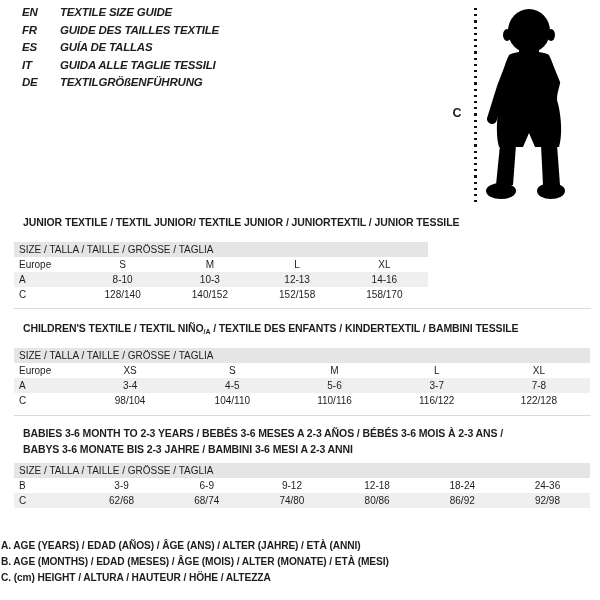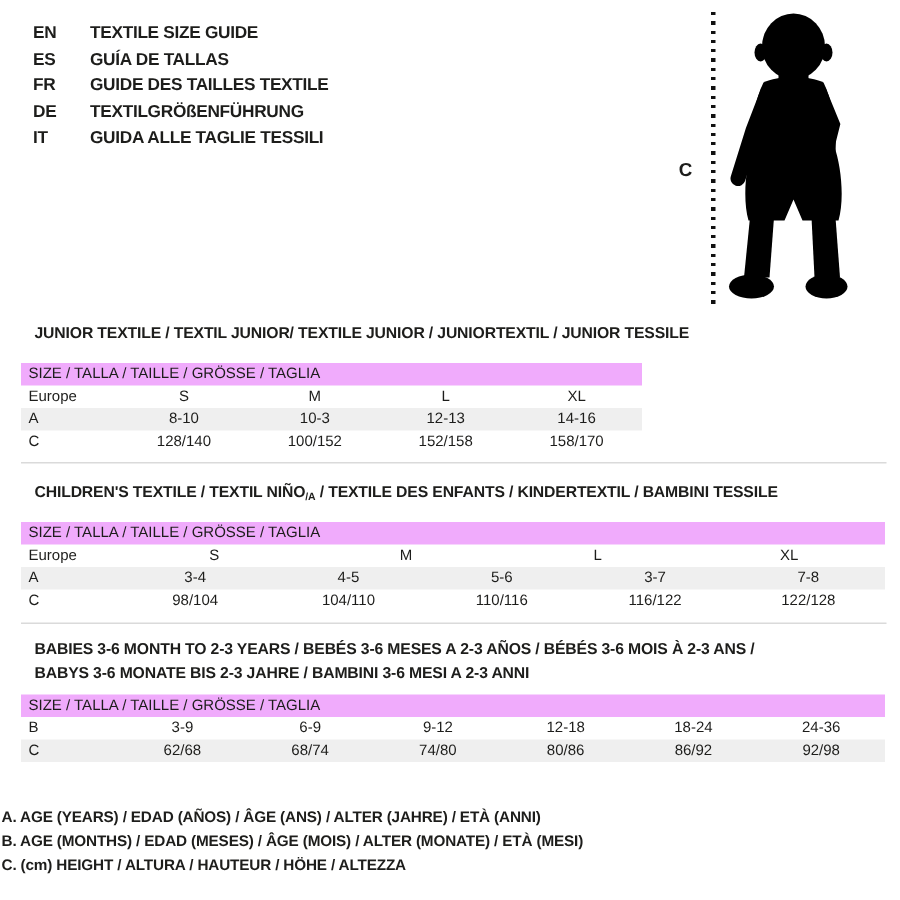--- a/index.html
+++ b/index.html
@@ -8,7 +8,7 @@
     font-family:"Liberation Sans", sans-serif;color:#1d1d1b;
   }
   
-  .lang-block{position:absolute;top:14px;left:22px;}
+  .lang-block{position:absolute;top:4px;left:22px;font-style:italic;}
   .lang-row{display:flex;height:17.6px;line-height:17.6px;font-weight:bold;font-size:11.5px;letter-spacing:-0.2px;}
   .lang-code{width:38px;}
   

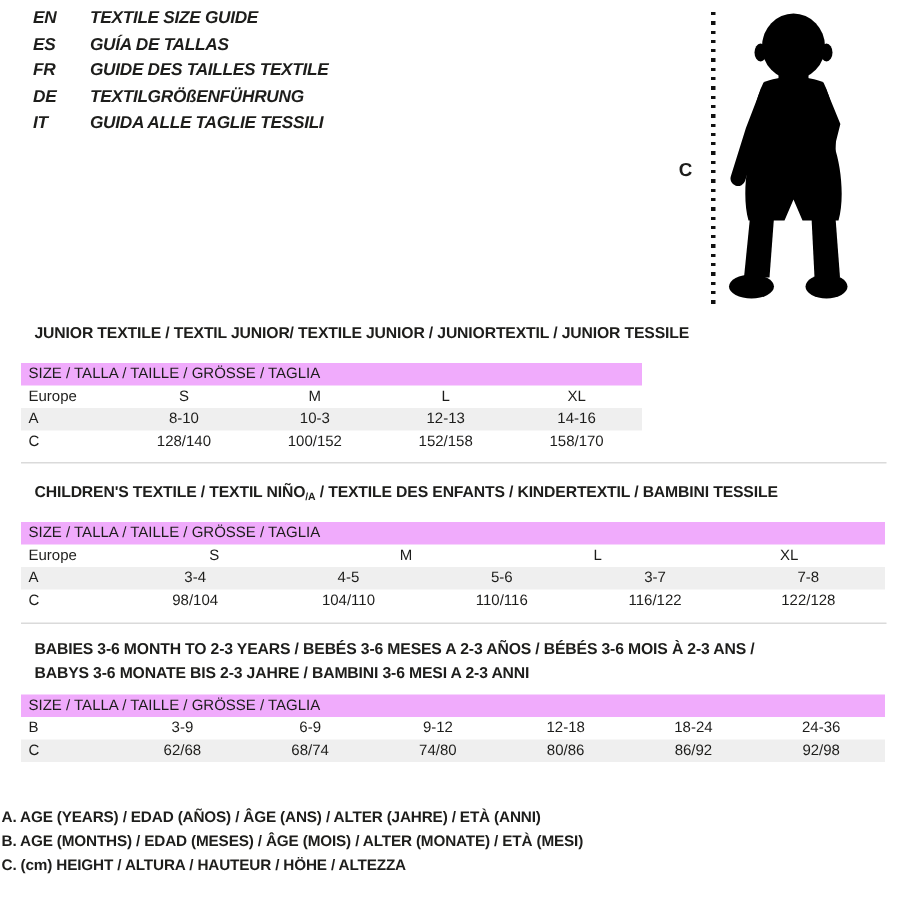--- a/index.html
+++ b/index.html
@@ -47,12 +47,12 @@
     <span class="lang-label">TEXTILE SIZE GUIDE</span>
   </div>
   <div class="lang-row">
+    <span class="lang-code">FR</span>
+    <span class="lang-label">GUIDE DES TAILLES TEXTILE</span>
+  </div>
+  <div class="lang-row">
     <span class="lang-code">ES</span>
     <span class="lang-label">GUÍA DE TALLAS</span>
-  </div>
-  <div class="lang-row">
-    <span class="lang-code">FR</span>
-    <span class="lang-label">GUIDE DES TAILLES TEXTILE</span>
   </div>
   <div class="lang-row">
     <span class="lang-code">DE</span>

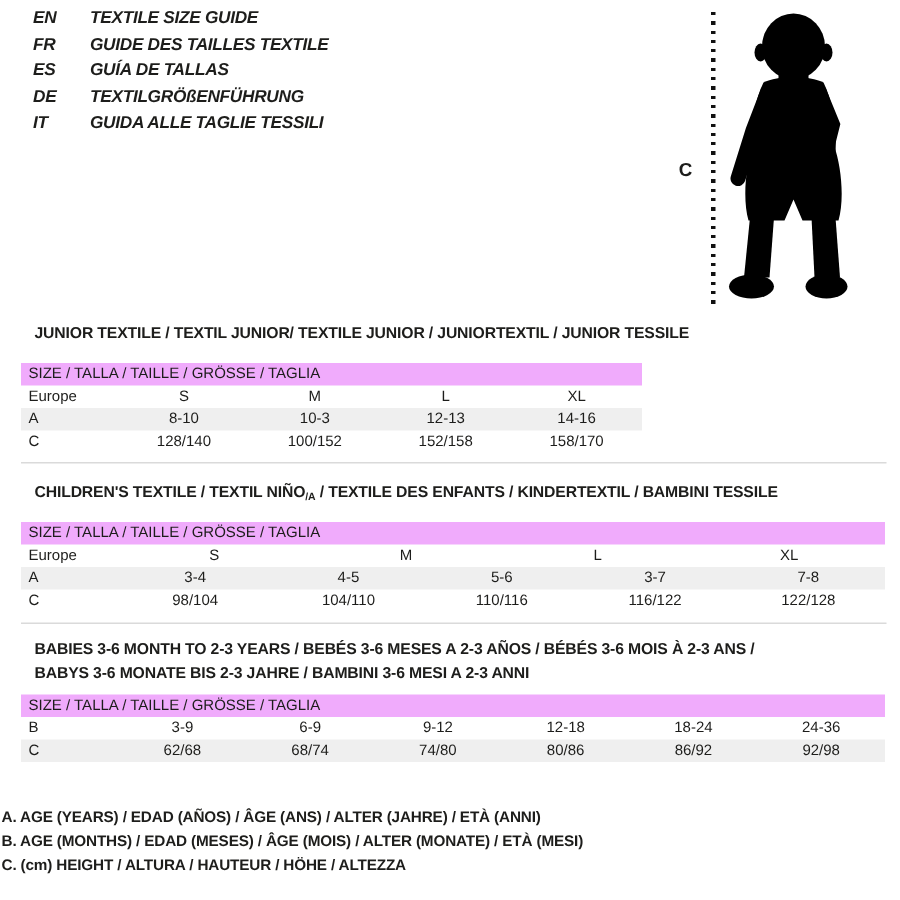--- a/index.html
+++ b/index.html
@@ -55,12 +55,12 @@
     <span class="lang-label">GUÍA DE TALLAS</span>
   </div>
   <div class="lang-row">
+    <span class="lang-code">IT</span>
+    <span class="lang-label">GUIDA ALLE TAGLIE TESSILI</span>
+  </div>
+  <div class="lang-row">
     <span class="lang-code">DE</span>
     <span class="lang-label">TEXTILGRÖßENFÜHRUNG</span>
-  </div>
-  <div class="lang-row">
-    <span class="lang-code">IT</span>
-    <span class="lang-label">GUIDA ALLE TAGLIE TESSILI</span>
   </div>
 </div>
 

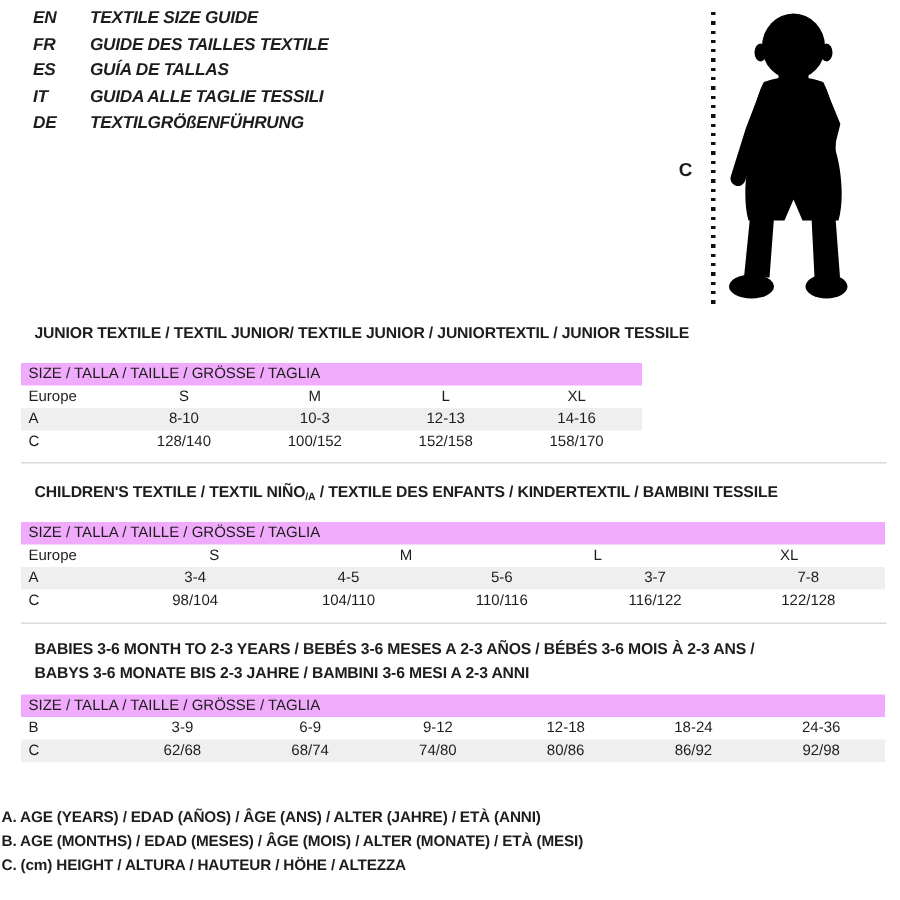--- a/index.html
+++ b/index.html
@@ -27,7 +27,7 @@
   #t1{top:242px;width:414px;}
   #t2{top:348px;width:576px;}
   #t3{top:463px;width:576px;}
-  .size-bar{height:15px;line-height:15px;background:#f0abfc;padding-left:5px;font-size:10px;}
+  .size-bar{height:15px;line-height:15px;background:#e5e5e5;padding-left:5px;font-size:10px;}
   .trow{display:flex;height:15px;line-height:15px;}
   .trow.shaded{background:#efefef;}
   .cell{flex:1;text-align:center;}

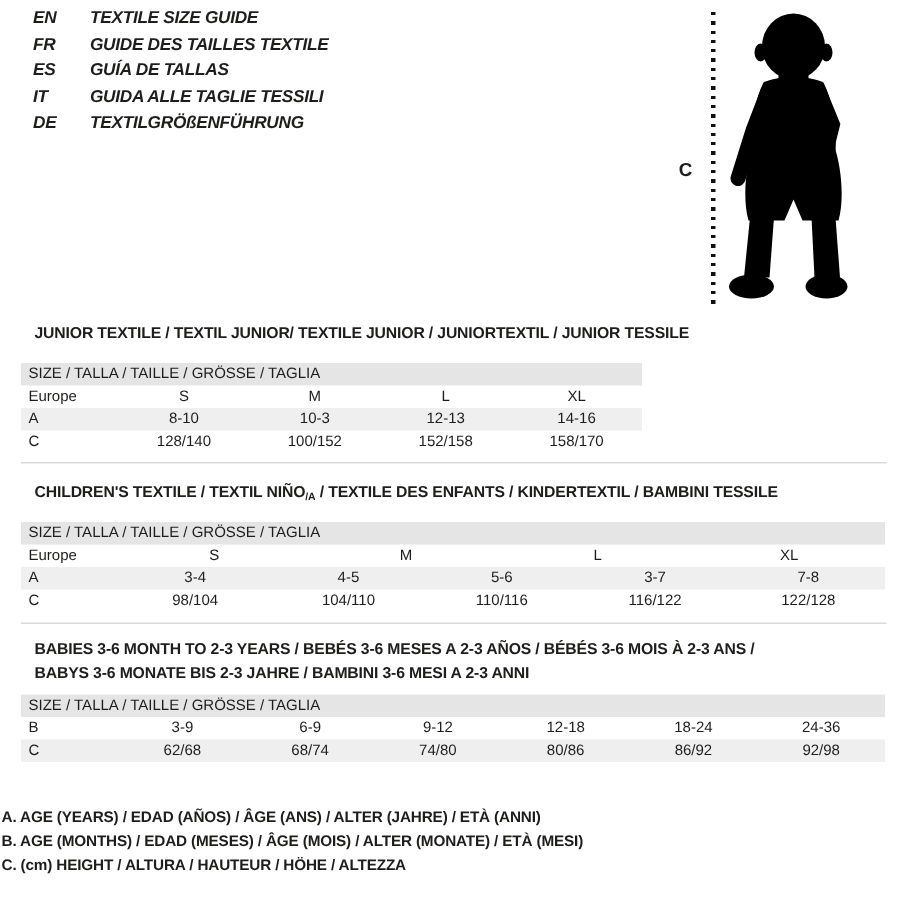--- a/index.html
+++ b/index.html
@@ -103,7 +103,7 @@
   <div class="trow">
     <div class="cell label">C</div>
     <div class="cell">128/140</div>
-    <div class="cell">100/152</div>
+    <div class="cell">140/152</div>
     <div class="cell">152/158</div>
     <div class="cell">158/170</div>
   </div>

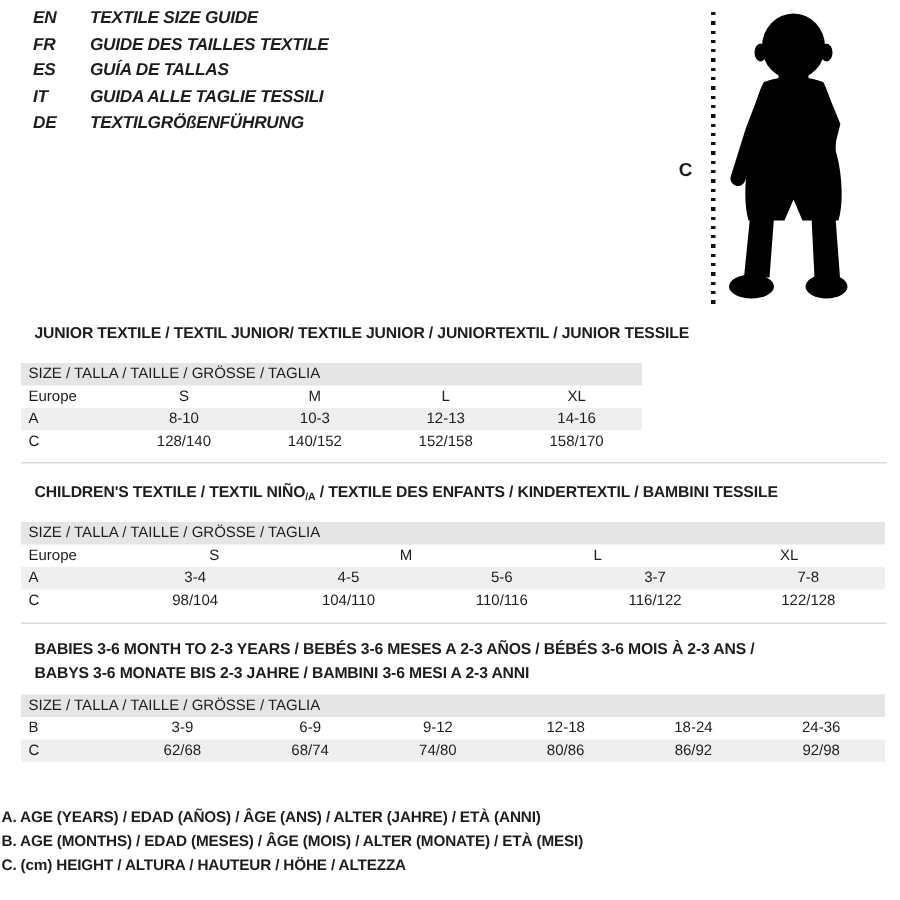--- a/index.html
+++ b/index.html
@@ -115,6 +115,7 @@
   <div class="size-bar">SIZE / TALLA / TAILLE / GRÖSSE / TAGLIA</div>
   <div class="trow">
     <div class="cell label">Europe</div>
+    <div class="cell">XS</div>
     <div class="cell">S</div>
     <div class="cell">M</div>
     <div class="cell">L</div>

